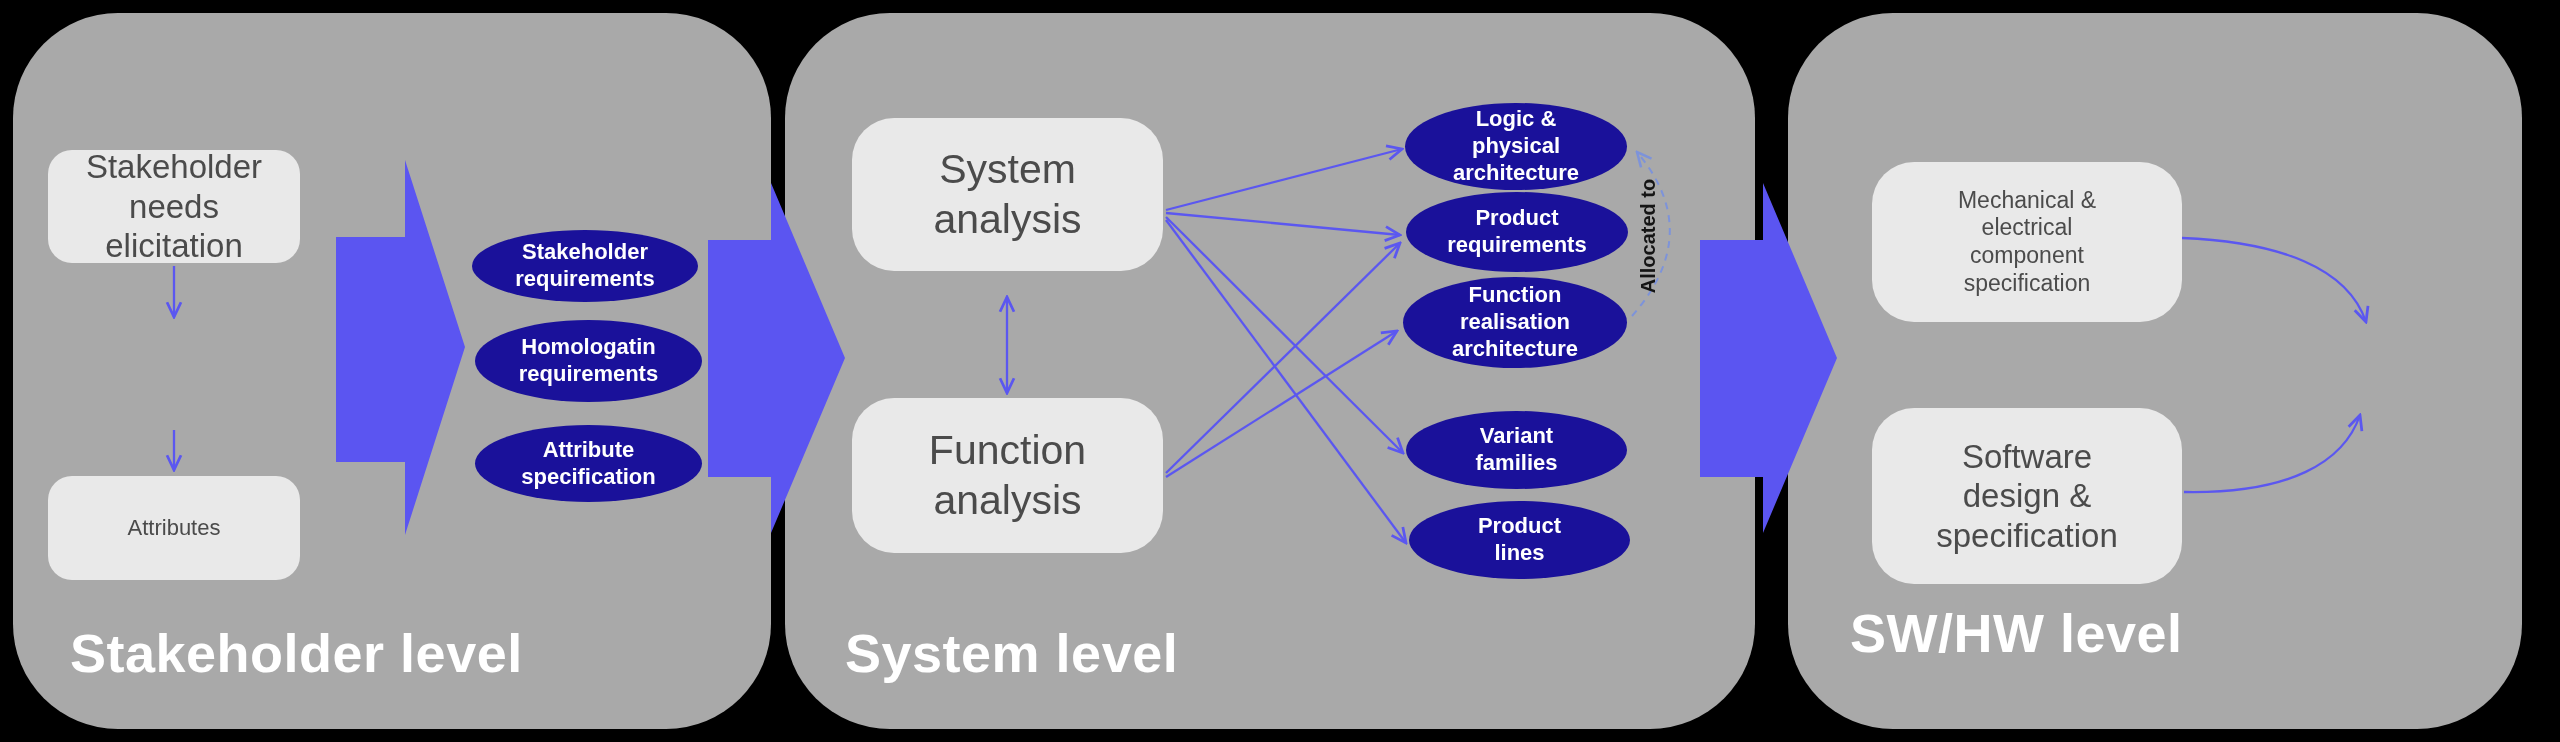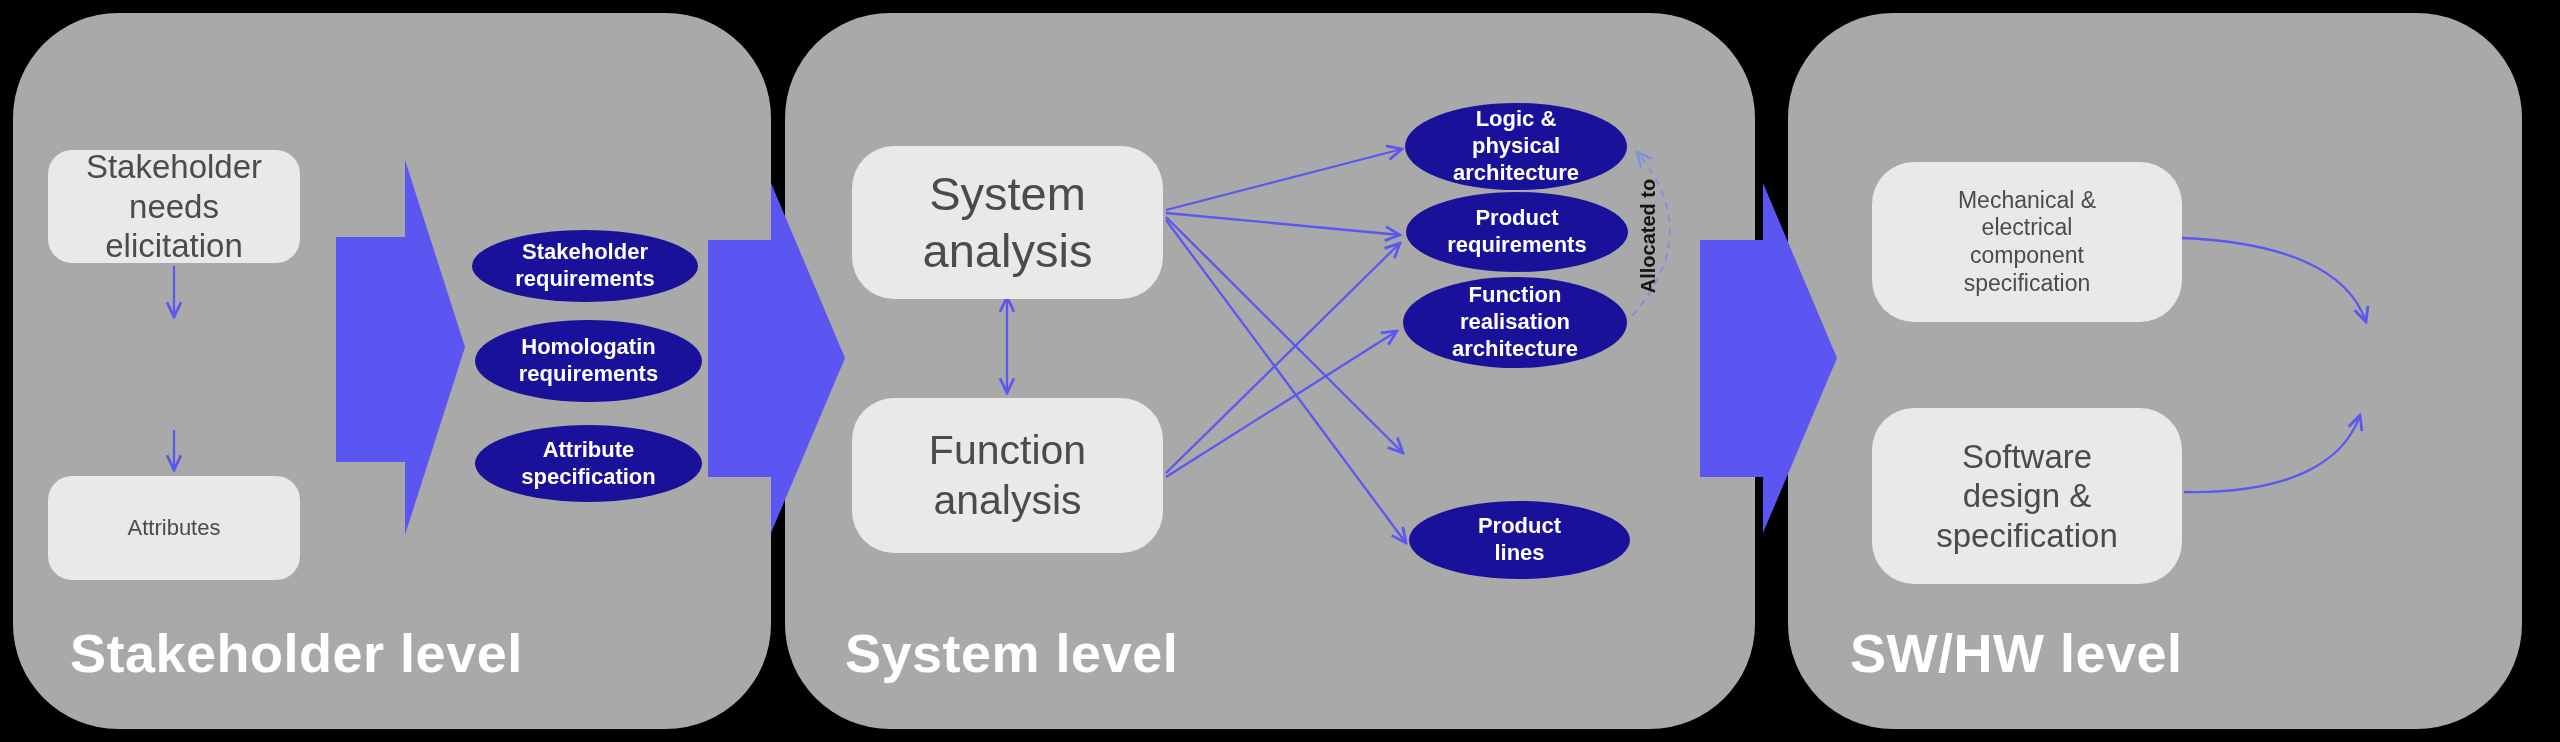--- a/index.html
+++ b/index.html
@@ -32,7 +32,7 @@
   #p1b1{left:48px;top:150px;width:252px;height:113px;font-size:33px;}
   #p1b2{left:48px;top:323px;width:252px;height:104px;font-size:33px;}
   #p1b3{left:48px;top:476px;width:252px;height:104px;font-size:22px;}
-  #p2b1{left:852px;top:146px;width:311px;height:153px;font-size:47px;}
+  #p2b1{left:852px;top:118px;width:311px;height:153px;font-size:41px;}
   #p2b2{left:852px;top:398px;width:311px;height:155px;font-size:41px;}
   #p3b1{left:1872px;top:162px;width:310px;height:160px;font-size:23px;}
   #p3b2{left:1872px;top:408px;width:310px;height:176px;font-size:33px;}

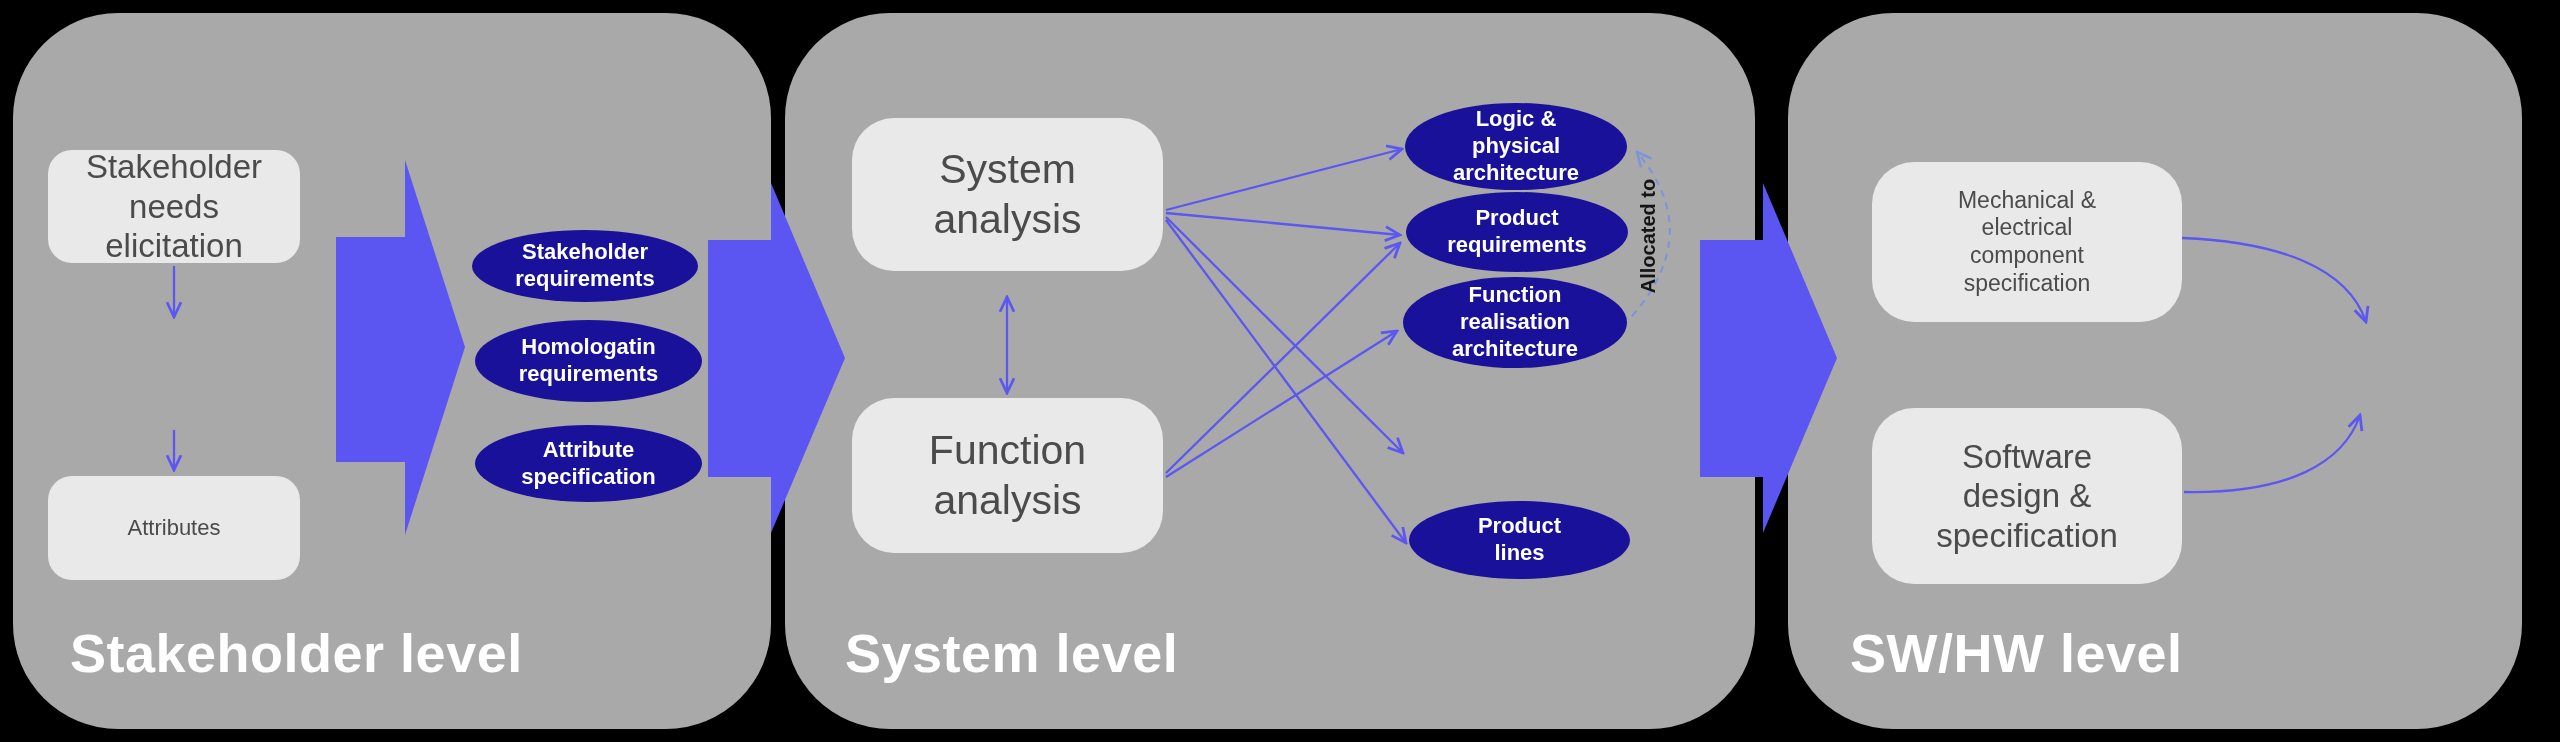--- a/index.html
+++ b/index.html
@@ -116,6 +116,8 @@
   <div class="ellipse" id="p2e3">Function
 realisation
 architecture</div>
+  <div class="ellipse" id="p2e4">Variant
+families</div>
   <div class="ellipse" id="p2e5">Product
 lines</div>
   <div id="allocated">Allocated to</div>

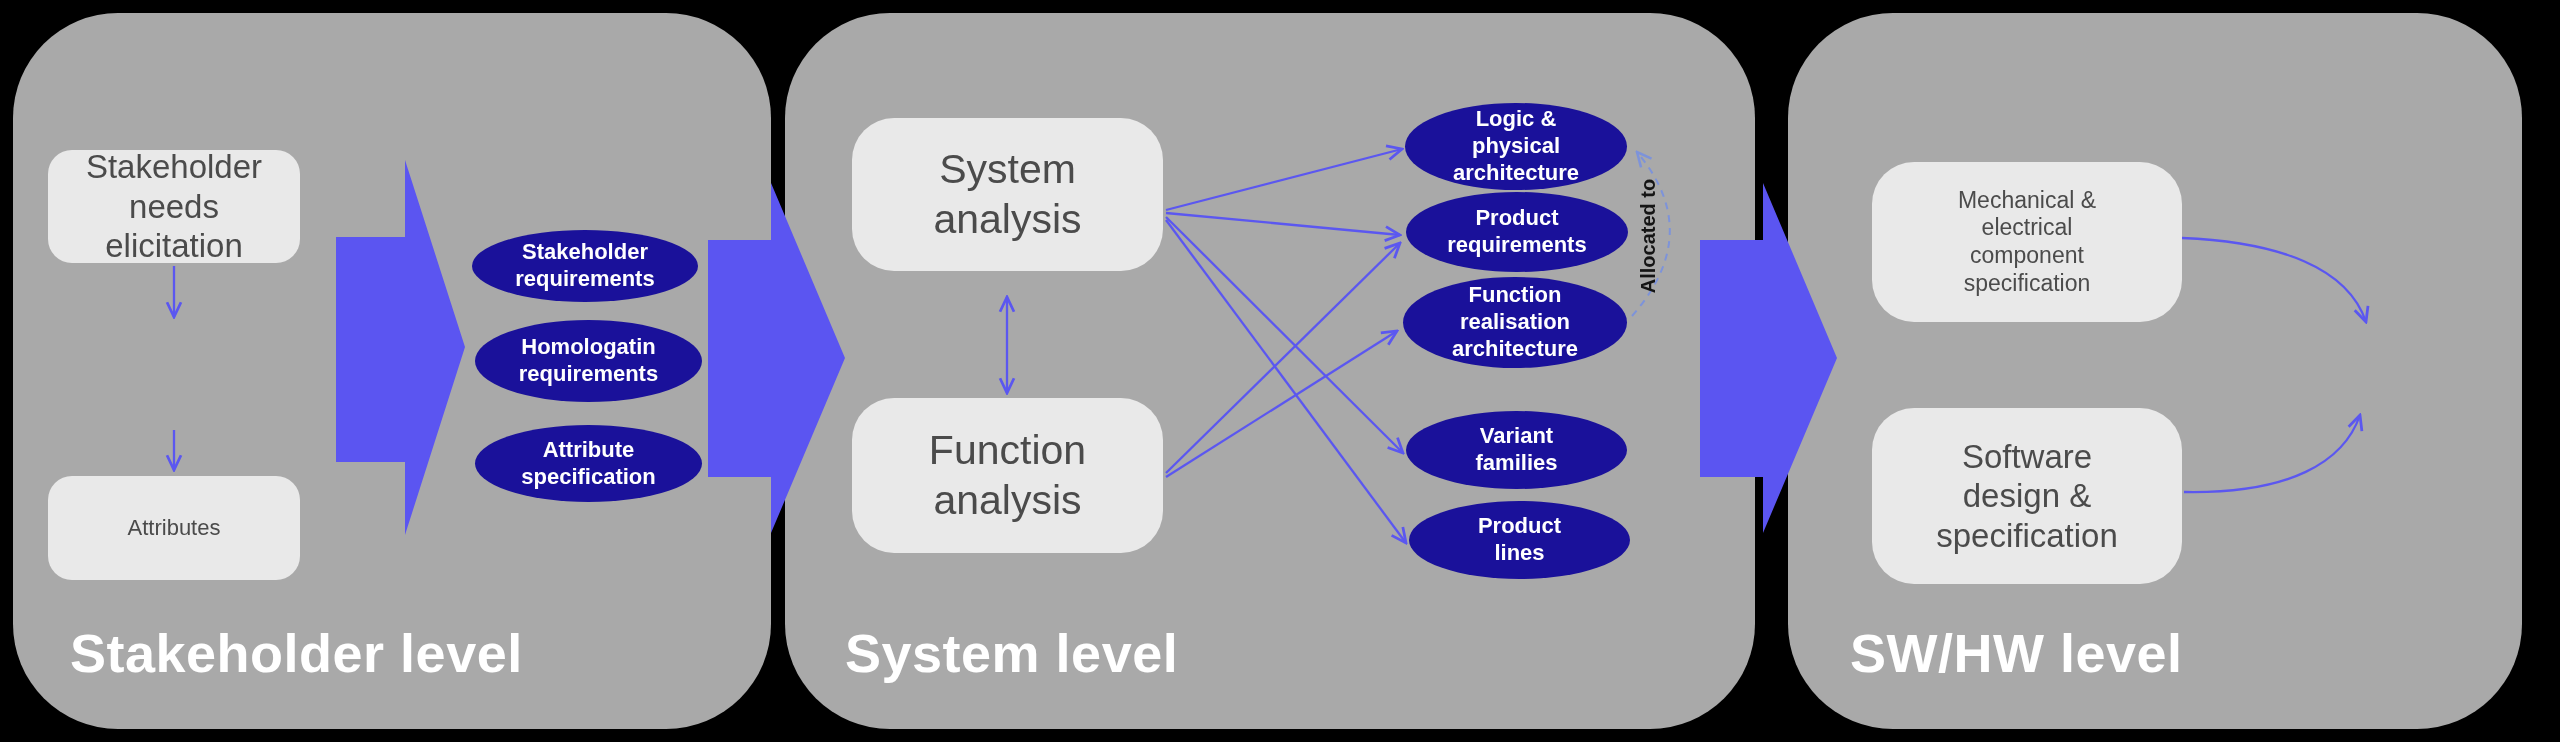--- a/index.html
+++ b/index.html
@@ -47,7 +47,7 @@
   #p3e1{left:2258px;top:333px;width:225px;height:72px;}
   #t1{left:70px;top:622px;}
   #t2{left:845px;top:622px;}
-  #t3{left:1850px;top:622px;}
+  #t3{left:1850px;top:602px;}
   #allocated{position:absolute;left:1648px;top:236px;transform:translate(-50%,-50%) rotate(-90deg);
       font-size:20px;font-weight:600;color:var(--allocated_text);white-space:nowrap;}
 </style>

